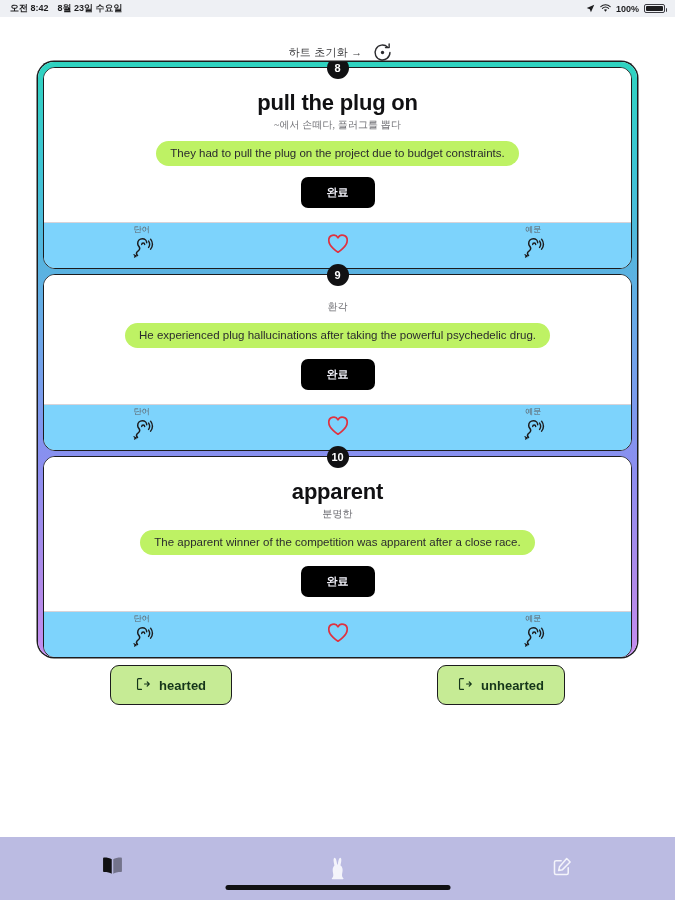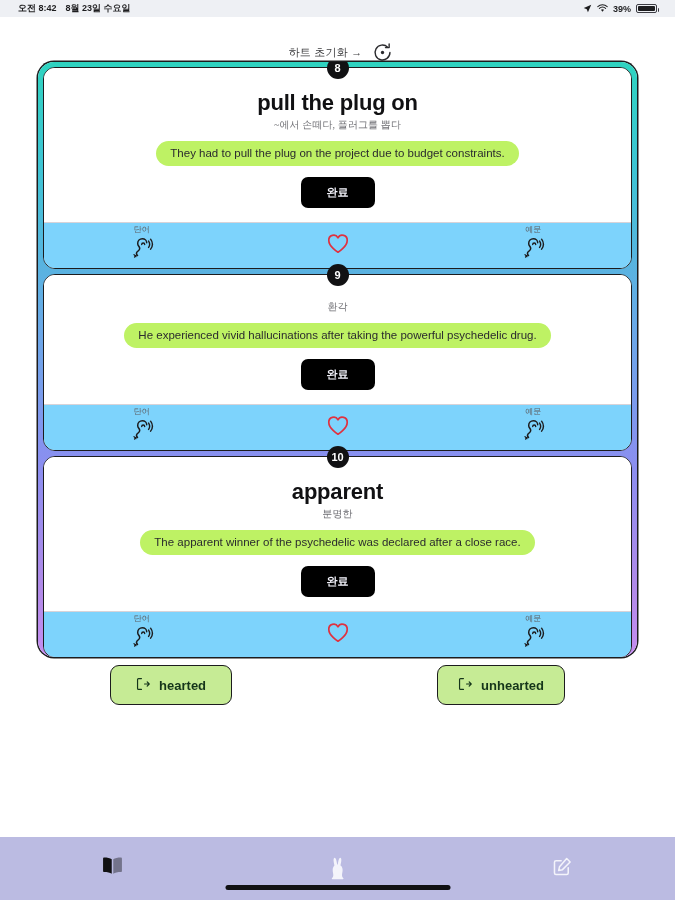--- a/index.html
+++ b/index.html
@@ -16,7 +16,7 @@
     height: 17px; width: 100%;
     background: #eef0f4;
     display: flex; align-items: center;
-    padding: 0 18px;
+    padding: 0 10px;
     font-size: 9px; color: #1d1d1f;
     font-weight: 600;
   }

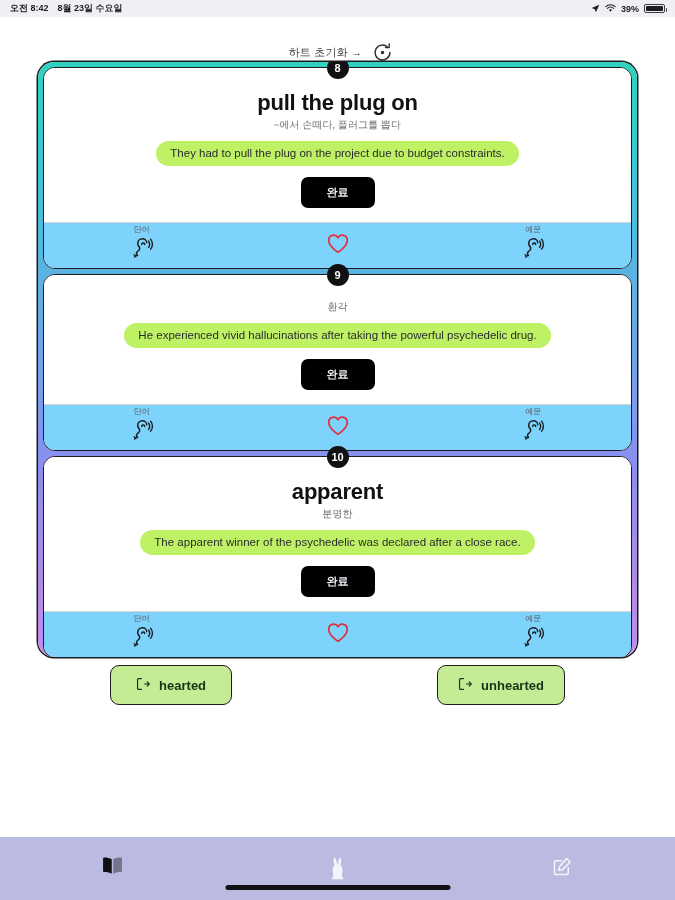--- a/index.html
+++ b/index.html
@@ -171,7 +171,7 @@
             <path d="M3 5.4a6 6 0 0 1 8 0" stroke="#1d1d1f" stroke-width="1.3" fill="none" stroke-linecap="round"></path>
           </svg>
       </span>
-      <span>39%</span>
+      <span>100%</span>
       <span class="batt">
           <i></i>
         </span>

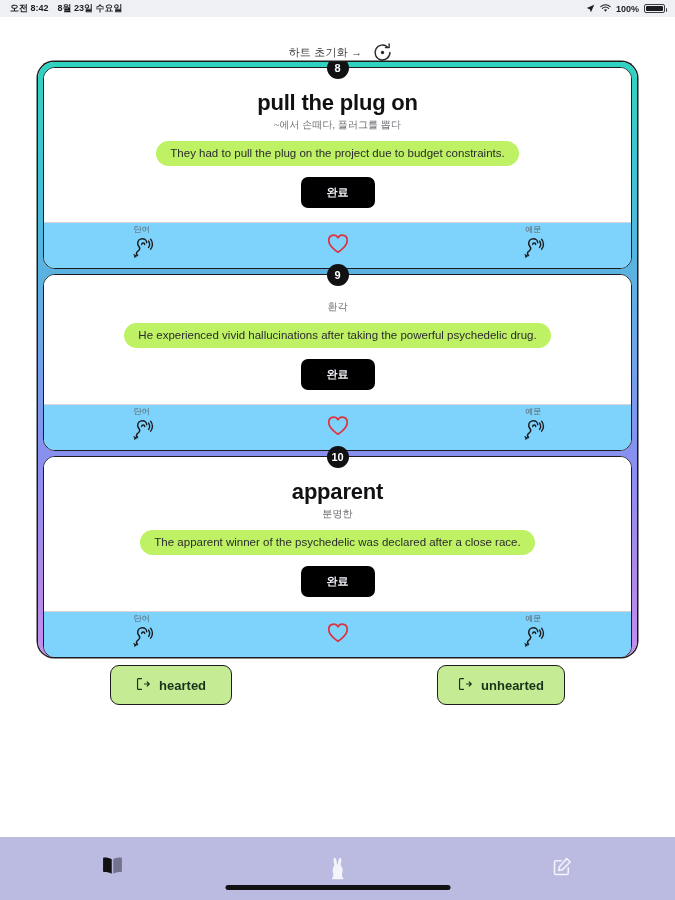--- a/index.html
+++ b/index.html
@@ -237,7 +237,7 @@
         <div class="card-badge">9</div>
         <div class="card-body">
           <div class="meaning">환각</div>
-          <div class="example">He experienced vivid hallucinations after taking the powerful psychedelic drug.</div>
+          <div class="example">He experienced plug hallucinations after taking the powerful psychedelic drug.</div>
           <button class="done-btn">완료</button>
         </div>
         <div class="card-foot">

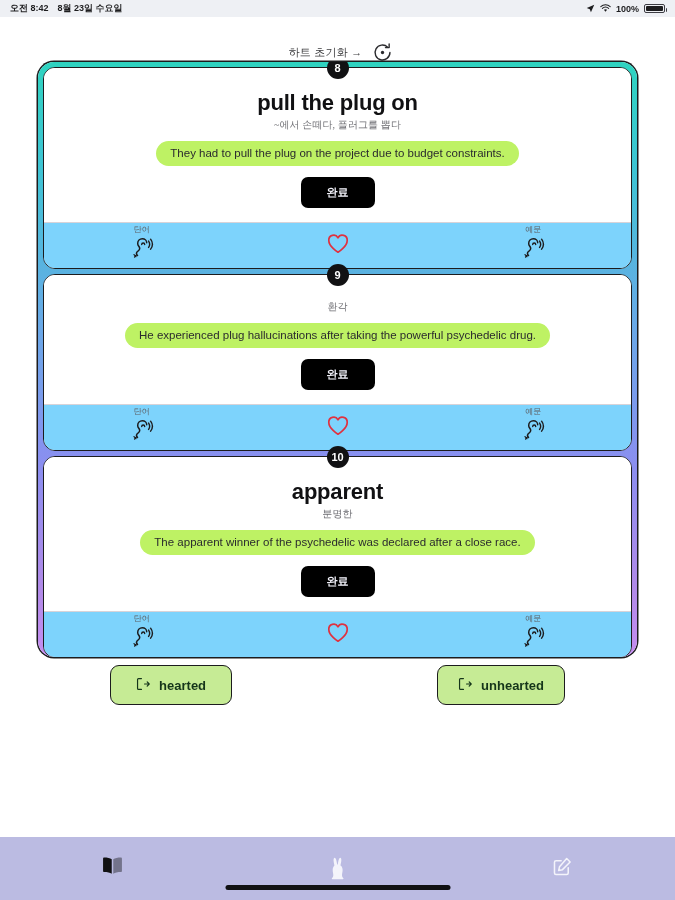--- a/index.html
+++ b/index.html
@@ -278,7 +278,7 @@
         <div class="card-body">
           <div class="term">apparent</div>
           <div class="meaning">분명한</div>
-          <div class="example">The apparent winner of the psychedelic was declared after a close race.</div>
+          <div class="example">The apparent winner of the competition was apparent after a close race.</div>
           <button class="done-btn">완료</button>
         </div>
         <div class="card-foot">

